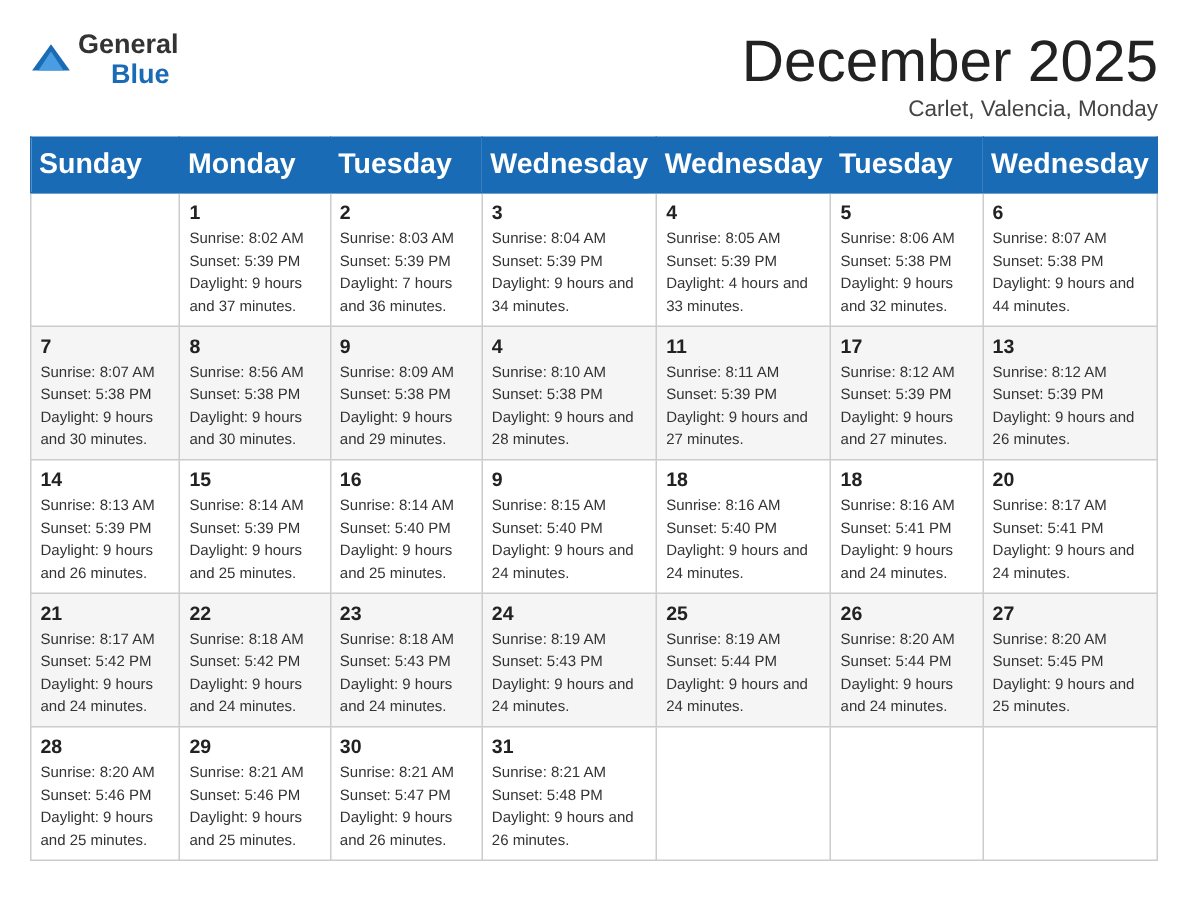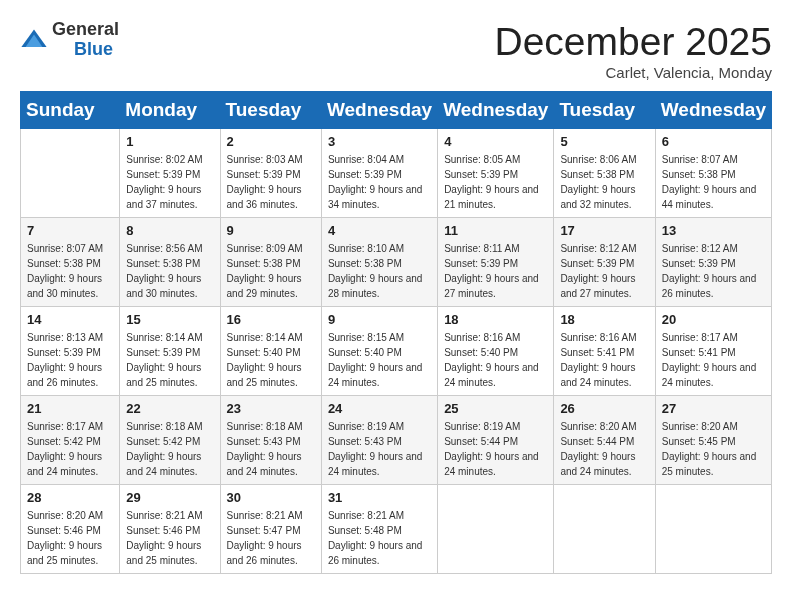--- a/index.html
+++ b/index.html
@@ -135,7 +135,7 @@
           <div class="day-info">
             <div>Sunrise: 8:03 AM</div>
             <div>Sunset: 5:39 PM</div>
-            <div>Daylight: 9 hours and 36 minutes.</div>
+            <div>Daylight: 7 hours and 36 minutes.</div>
           </div>
         </td>
         <td>

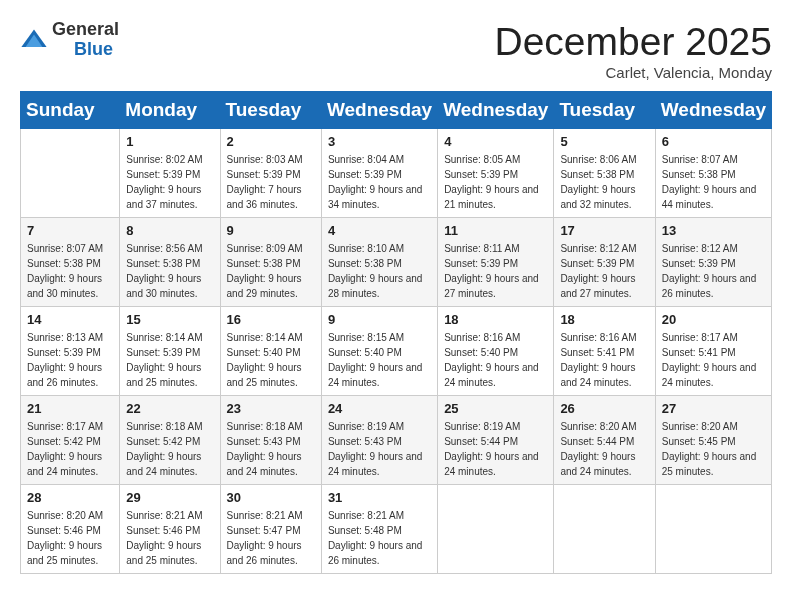--- a/index.html
+++ b/index.html
@@ -151,7 +151,7 @@
           <div class="day-info">
             <div>Sunrise: 8:05 AM</div>
             <div>Sunset: 5:39 PM</div>
-            <div>Daylight: 9 hours and 21 minutes.</div>
+            <div>Daylight: 4 hours and 33 minutes.</div>
           </div>
         </td>
         <td>

